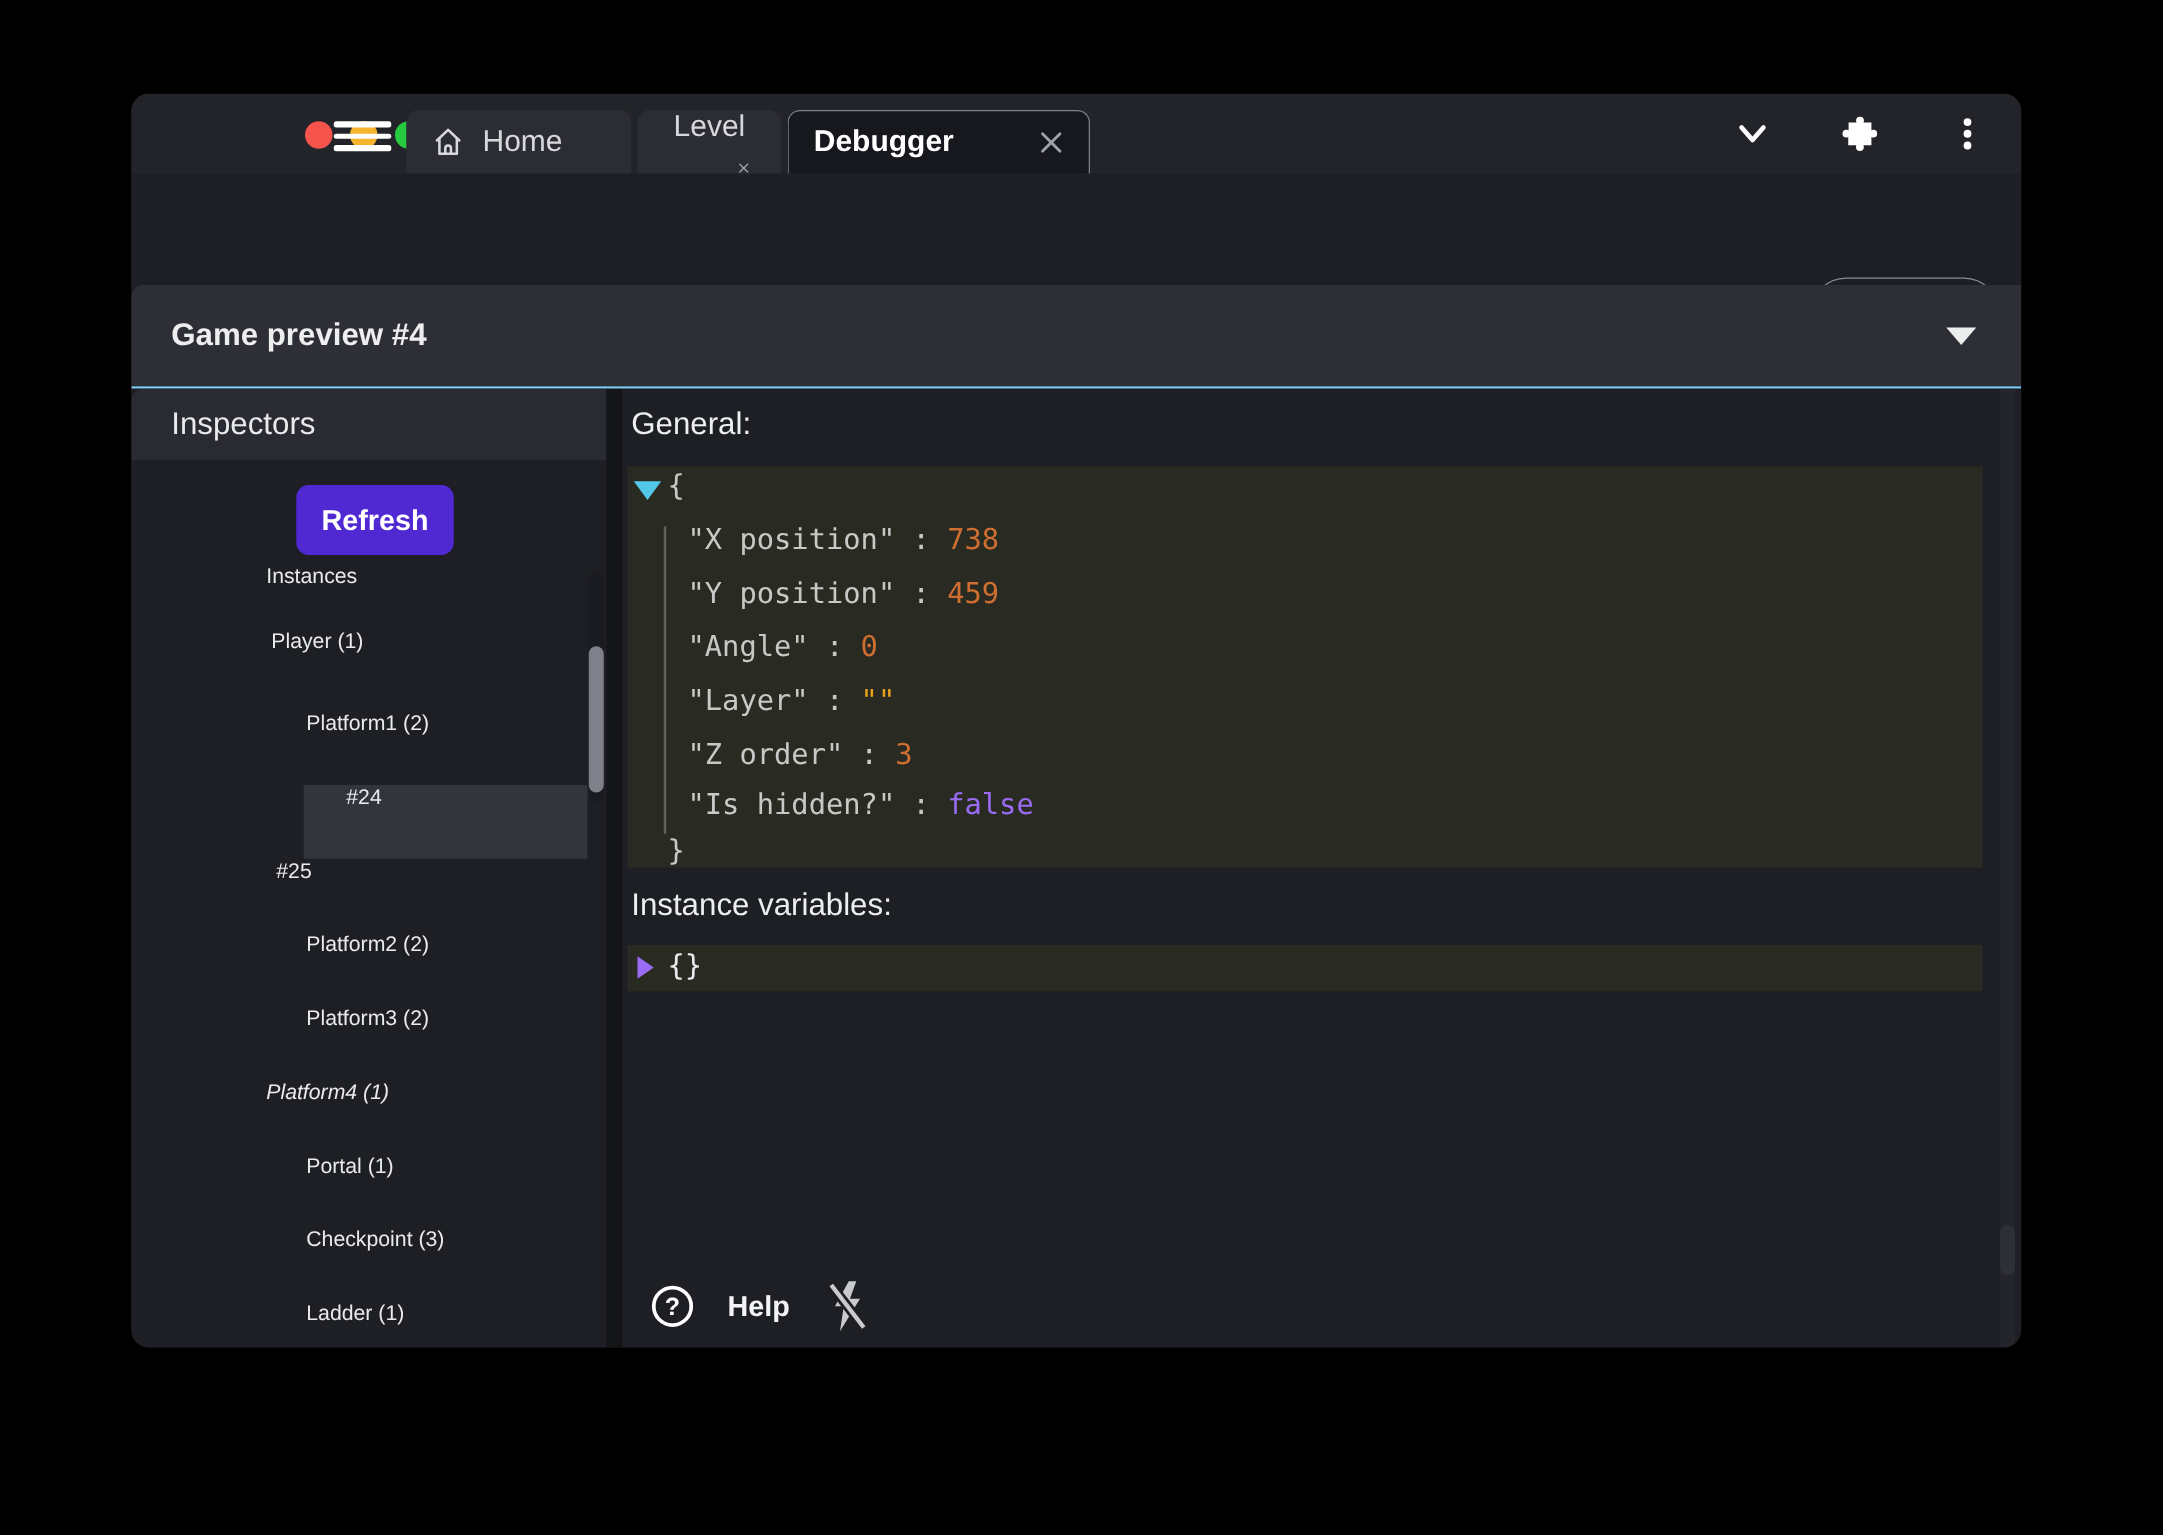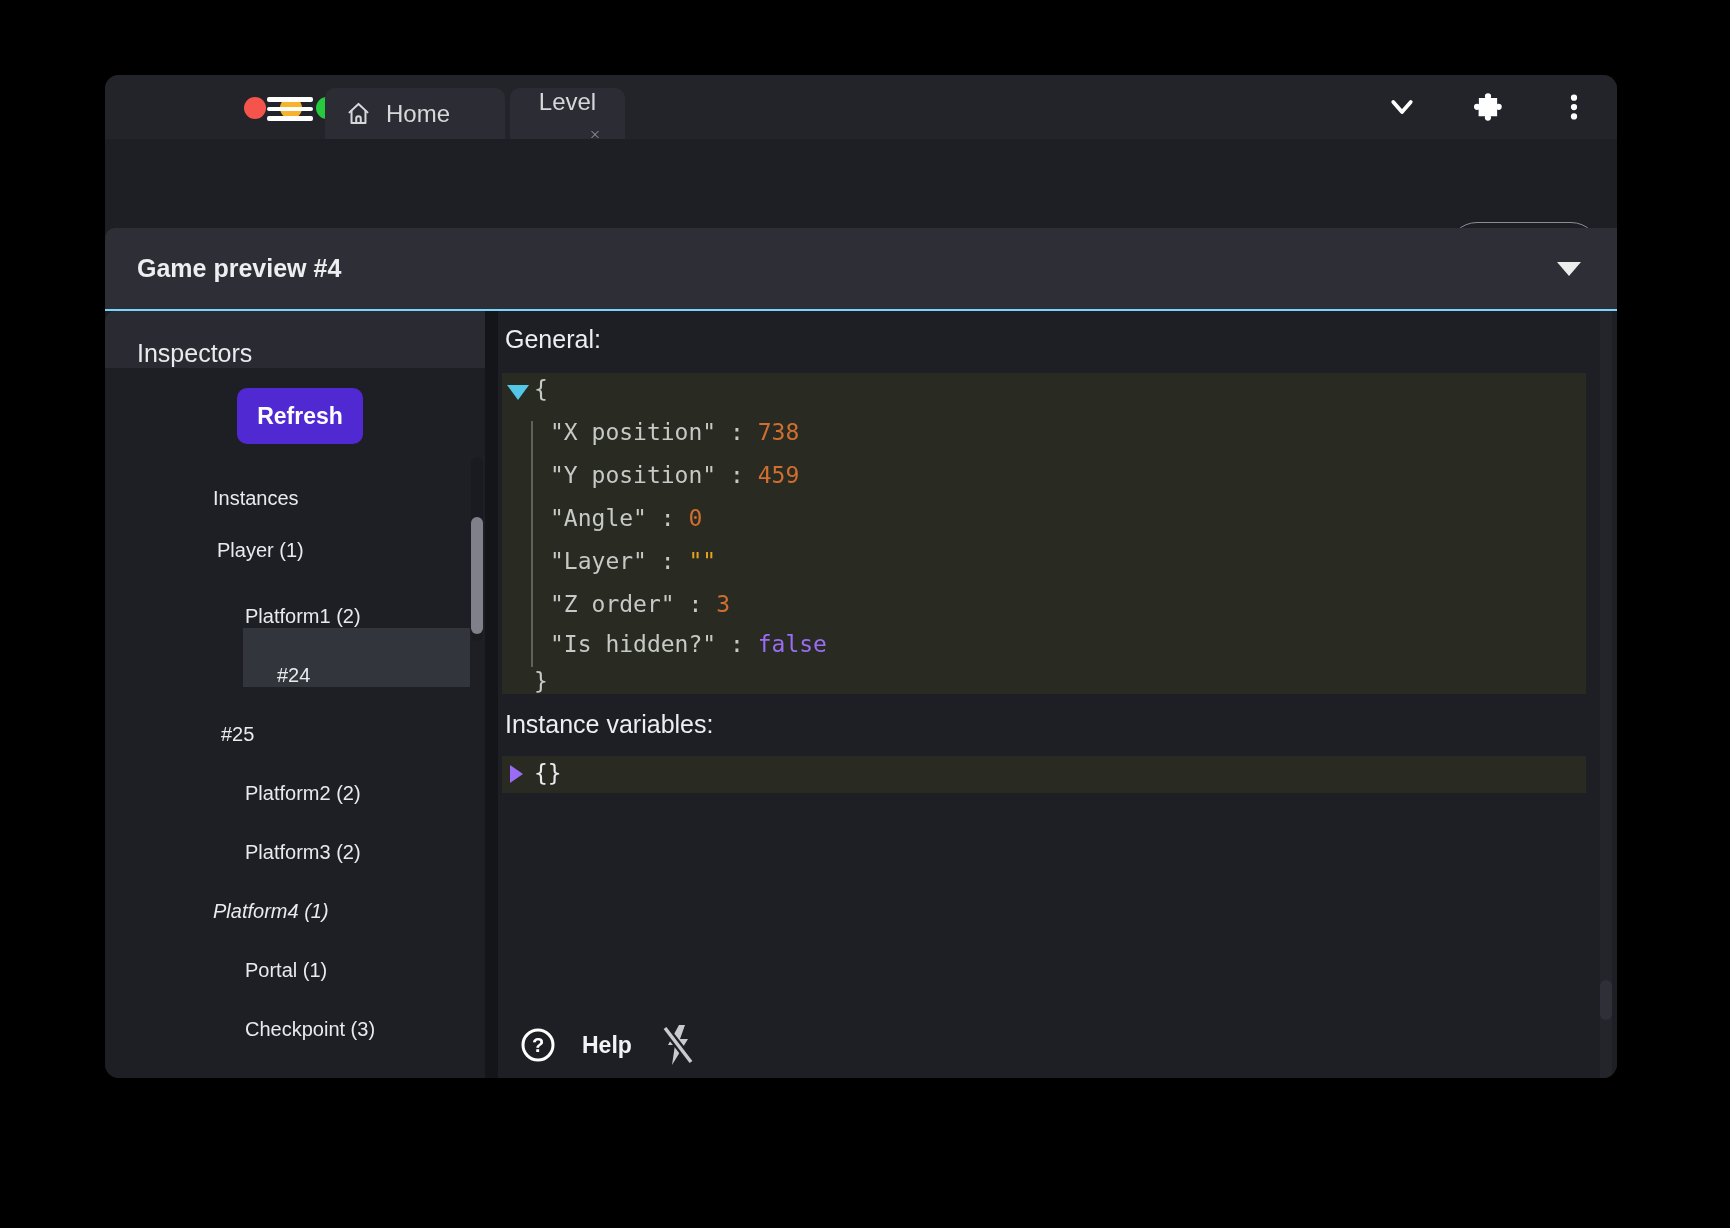--- a/index.html
+++ b/index.html
@@ -107,6 +107,13 @@
               <line x1="17" y1="3" x2="3" y2="17"></line>
   </svg>
           </div>
+          <div class="tab active" style="width: 242px; box-sizing: border-box;">
+            <span>Debugger</span>
+            <svg width="20" height="20" viewBox="0 0 20 20" stroke="#b9bbc2" stroke-width="2.2" stroke-linecap="round" class="x" style="margin-left: auto;">
+    <line x1="3" y1="3" x2="17" y2="17"></line>
+              <line x1="17" y1="3" x2="3" y2="17"></line>
+  </svg>
+          </div>
         </div>
 
       <div class="topicons">

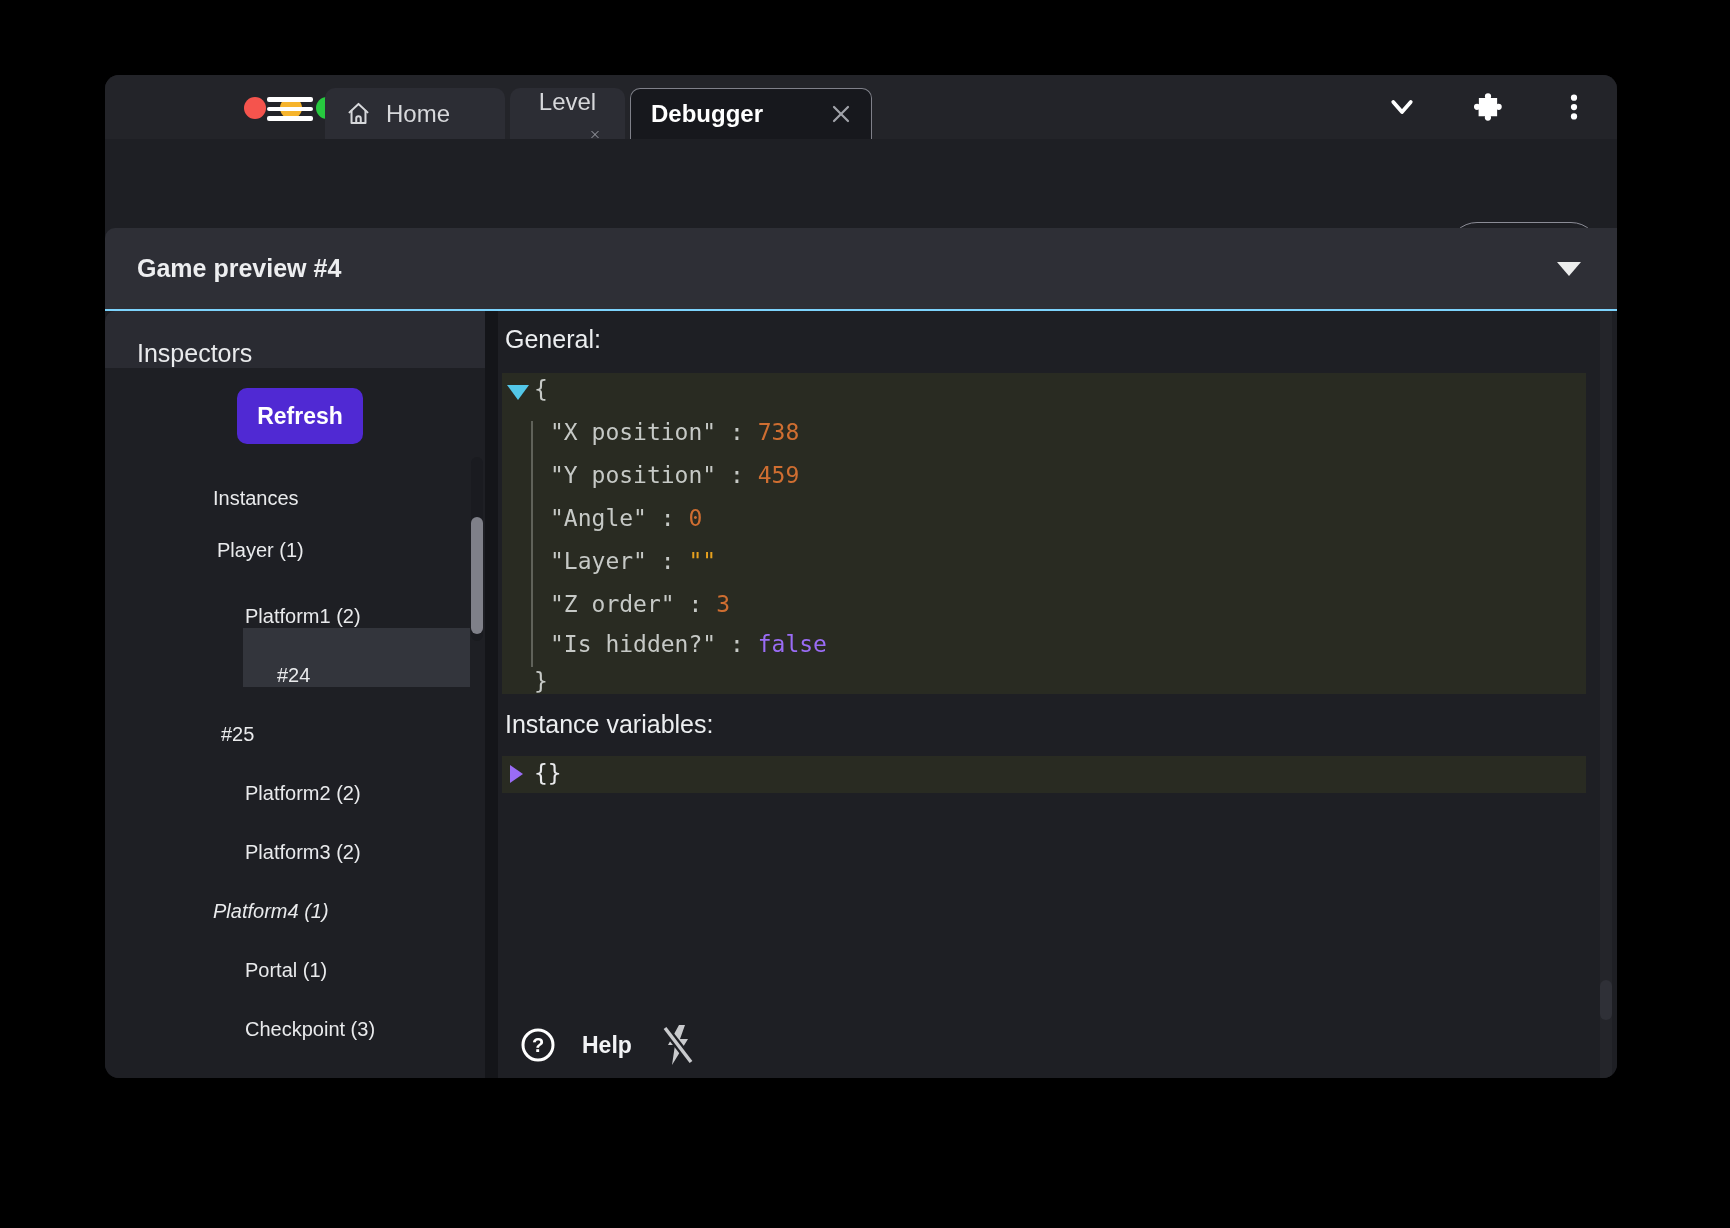--- a/index.html
+++ b/index.html
@@ -41,7 +41,7 @@
   .content{position:absolute;left:0;top:236px;width:100%;height:767px;display:flex;}
   .sidebar{position:relative;width:380px;height:100%;background:#1e1f24;overflow:hidden;flex:none;}
   .sb-header{position:absolute;left:0;top:0;width:100%;height:57px;background:#2a2b32;
-             border-top-left-radius:10px;display:flex;align-items:flex-end;}
+             border-top-left-radius:10px;display:flex;align-items:center;}
   .sb-header span{margin-left:32px;font-size:25px;color:#e9eaec;}
   .refresh{position:absolute;left:132px;top:77px;width:126px;height:56px;background:#5029d3;
            border:none;border-radius:10px;color:#fff;font-size:23px;font-weight:bold;

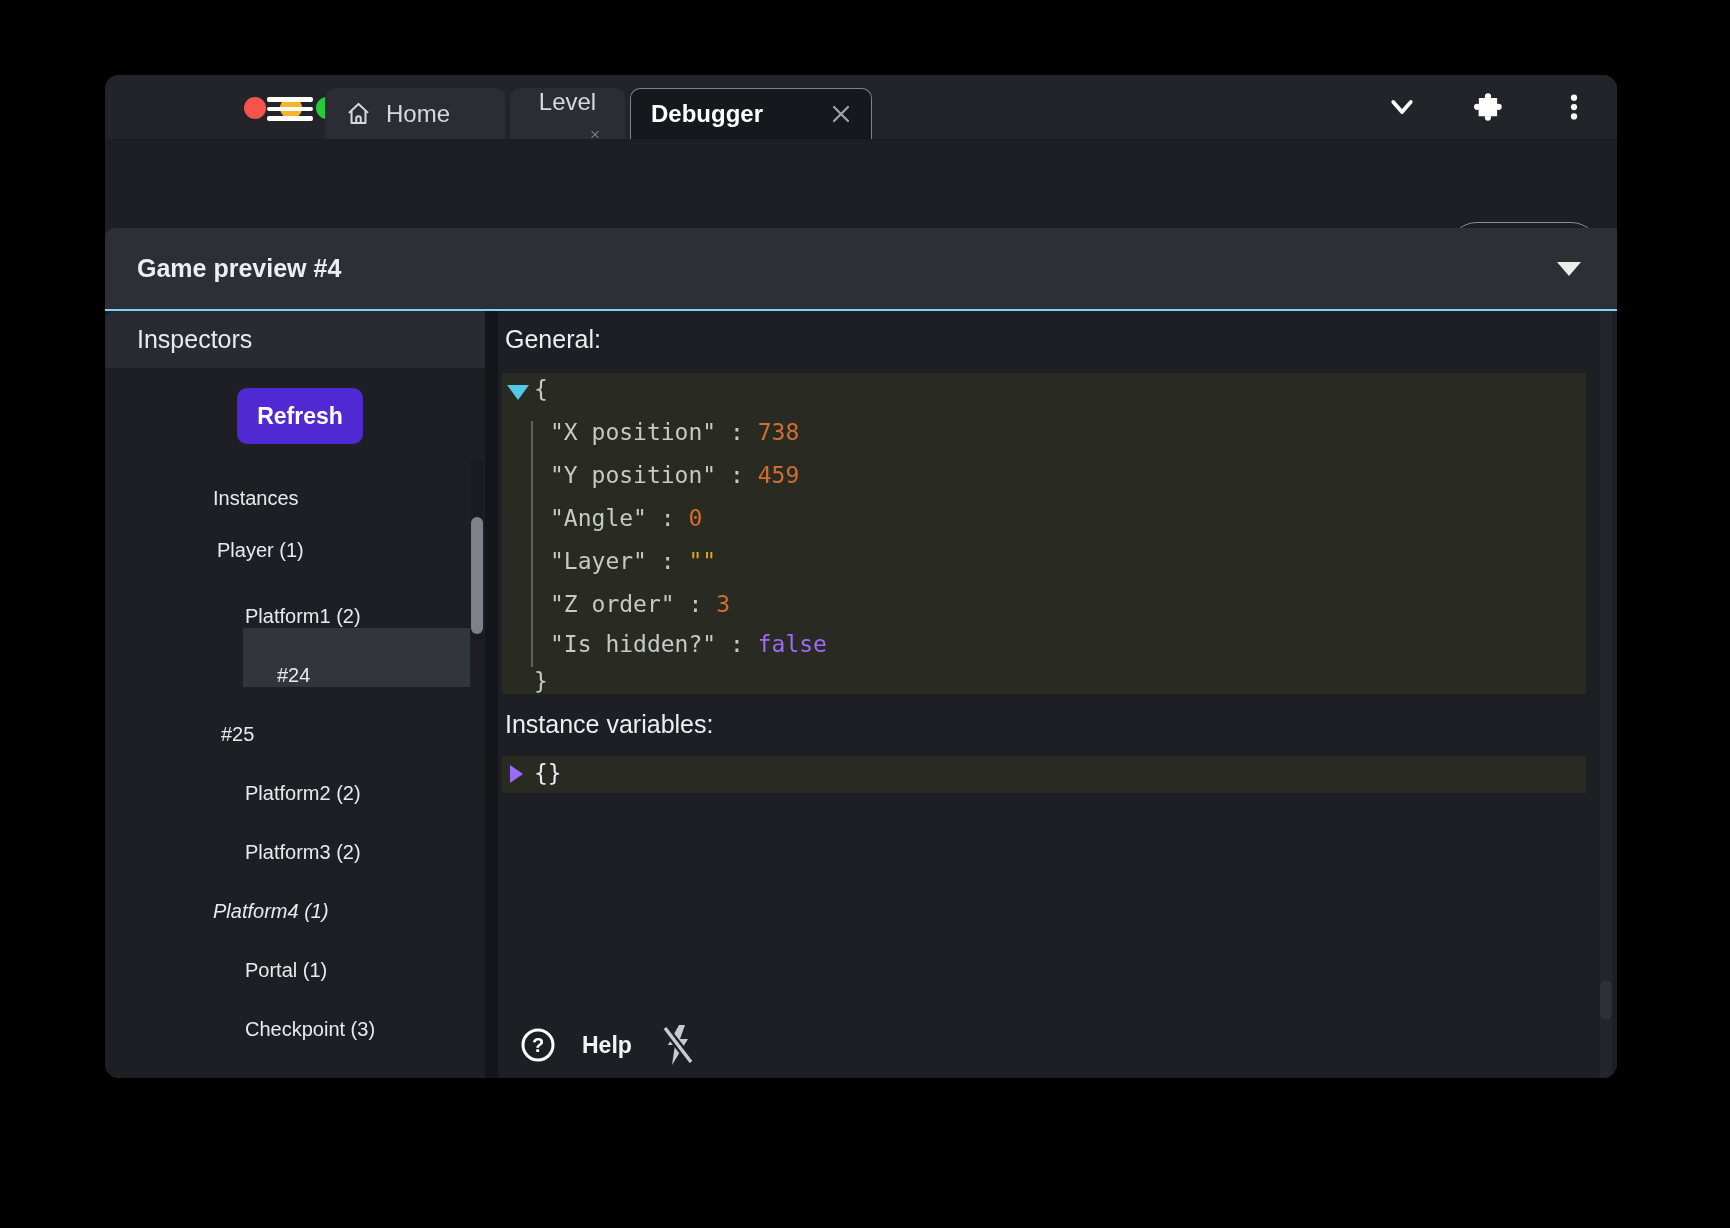--- a/index.html
+++ b/index.html
@@ -46,8 +46,8 @@
   .refresh{position:absolute;left:132px;top:77px;width:126px;height:56px;background:#5029d3;
            border:none;border-radius:10px;color:#fff;font-size:23px;font-weight:bold;
            font-family:"Liberation Sans", sans-serif;cursor:pointer;}
-  .tree-row{position:absolute;left:0;width:100%;height:59px;display:flex;align-items:flex-end;
-            color:#e9eaec;font-size:20px;cursor:pointer;}
+  .tree-row{position:absolute;left:0;width:100%;height:59px;display:flex;align-items:flex-start;
+            color:#e9eaec;font-size:17px;cursor:pointer;}
   .row-hl{position:absolute;left:138px;width:227px;height:59px;background:#33353c;}
   .sb-track{position:absolute;left:366px;top:146px;width:12px;height:184px;background:#1a1b20;border-radius:6px;}
   .sb-thumb{position:absolute;left:366px;top:206px;width:12px;height:117px;background:#7f8089;border-radius:6px;cursor:pointer;}

